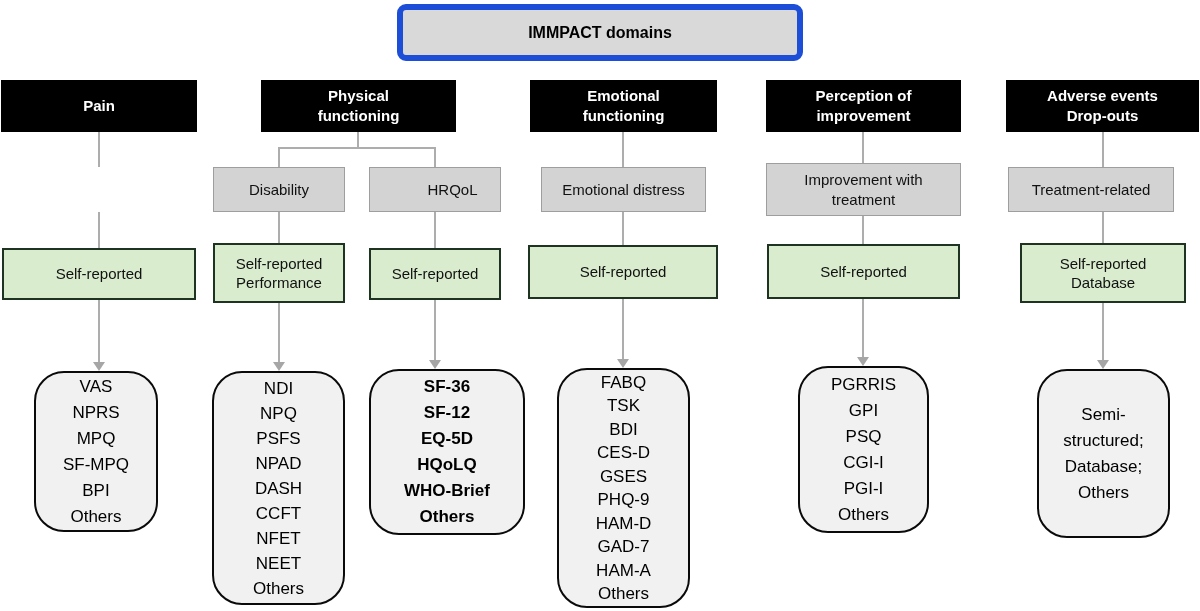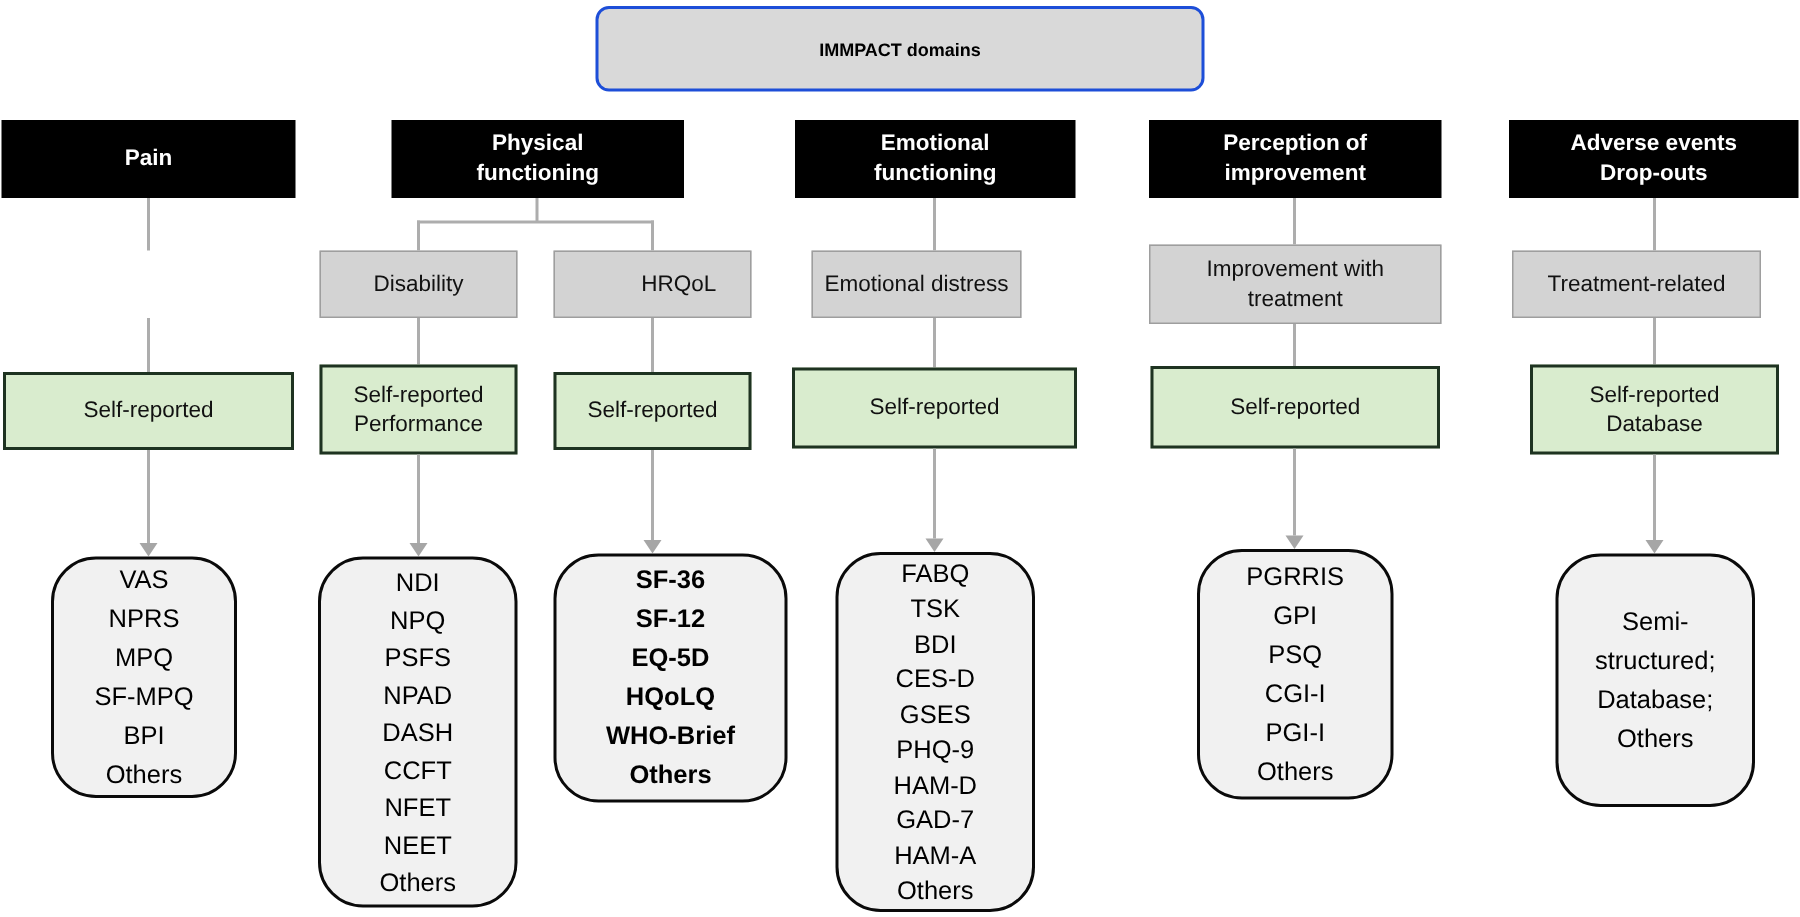--- a/index.html
+++ b/index.html
@@ -13,7 +13,7 @@
   }
   .title{
     left:397px;top:4px;width:406px;height:57px;background:#d9d9d9;
-    border:2px solid #1d4ed8;border-radius:9px;font-size:12px;font-weight:bold;color:#000;
+    border:6px solid #1d4ed8;border-radius:9px;font-size:16px;font-weight:bold;color:#000;
   }
   .hdr{background:#000;color:#fff;font-weight:bold;font-size:15px;line-height:1.35;height:52px;top:80px;}
   .hdr-pain{left:1px;width:196px;}

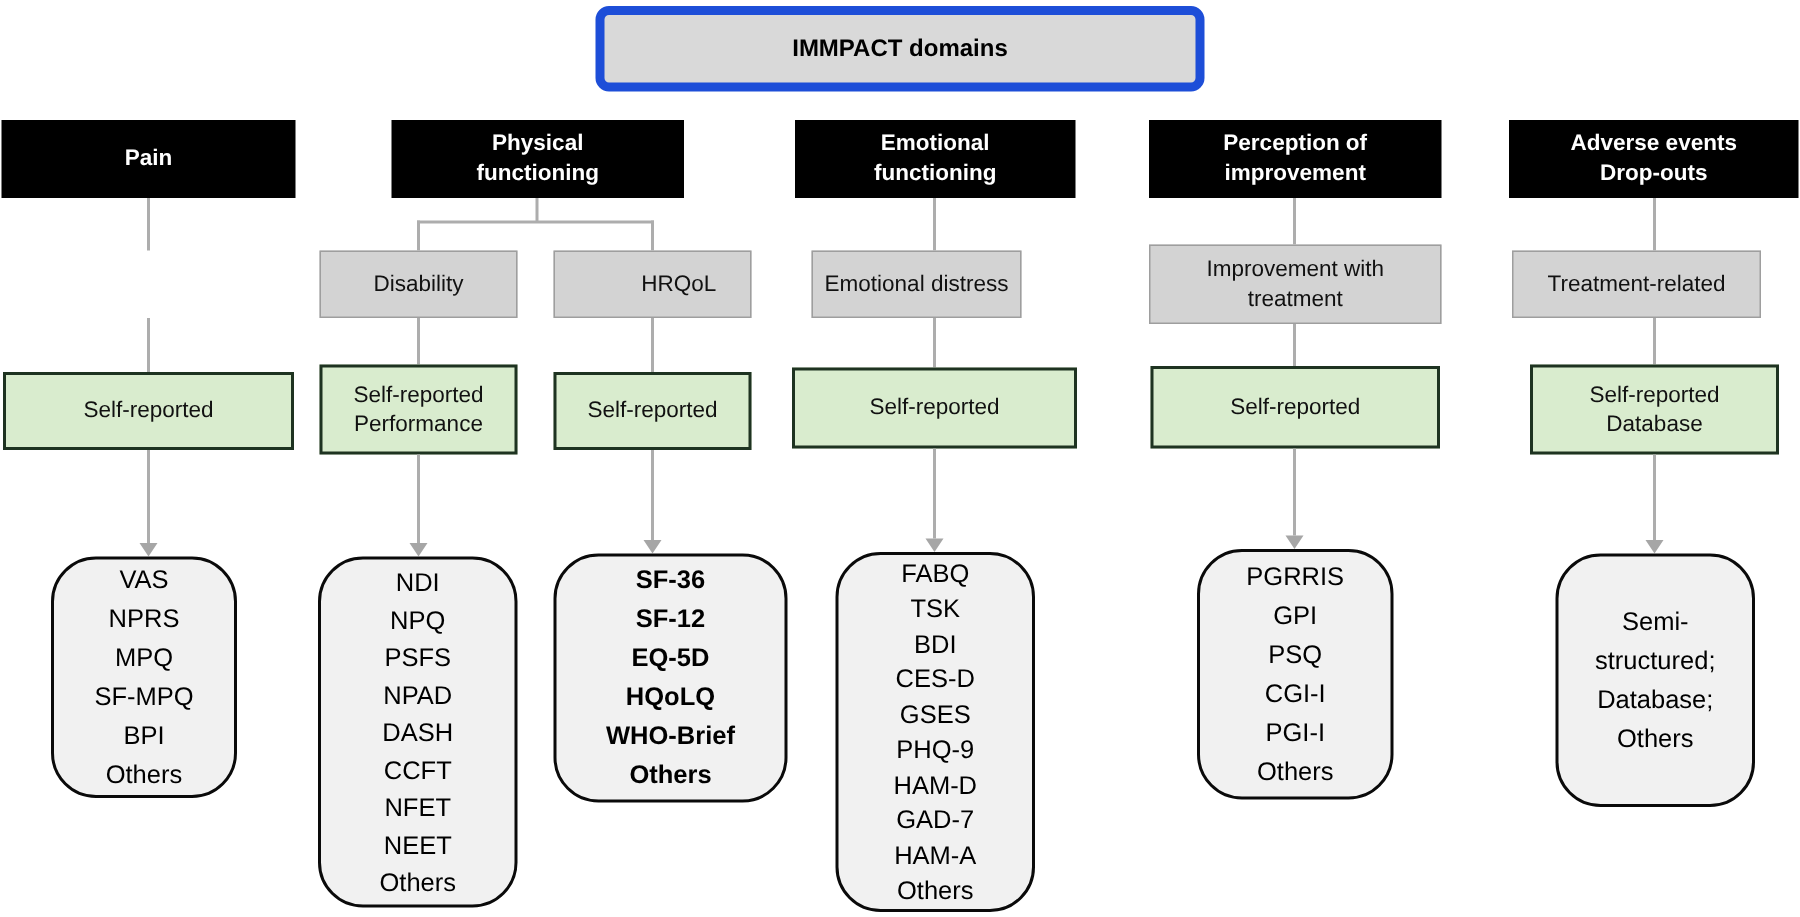--- a/index.html
+++ b/index.html
@@ -25,7 +25,7 @@
   .lvl-pain{left:1px;width:195px;}
   .lvl-dis{left:213px;width:132px;}
   .lvl-hrq{left:369px;width:132px;padding-left:35px;}
-  .lvl-emo{left:541px;width:140px;}
+  .lvl-emo{left:541px;width:165px;}
   .lvl-imp{left:766px;width:195px;top:163px;height:53px;}
   .lvl-trt{left:1008px;width:166px;}
   .grn{background:#d9ecce;border:2px solid #1e3321;font-size:15px;line-height:1.3;}

